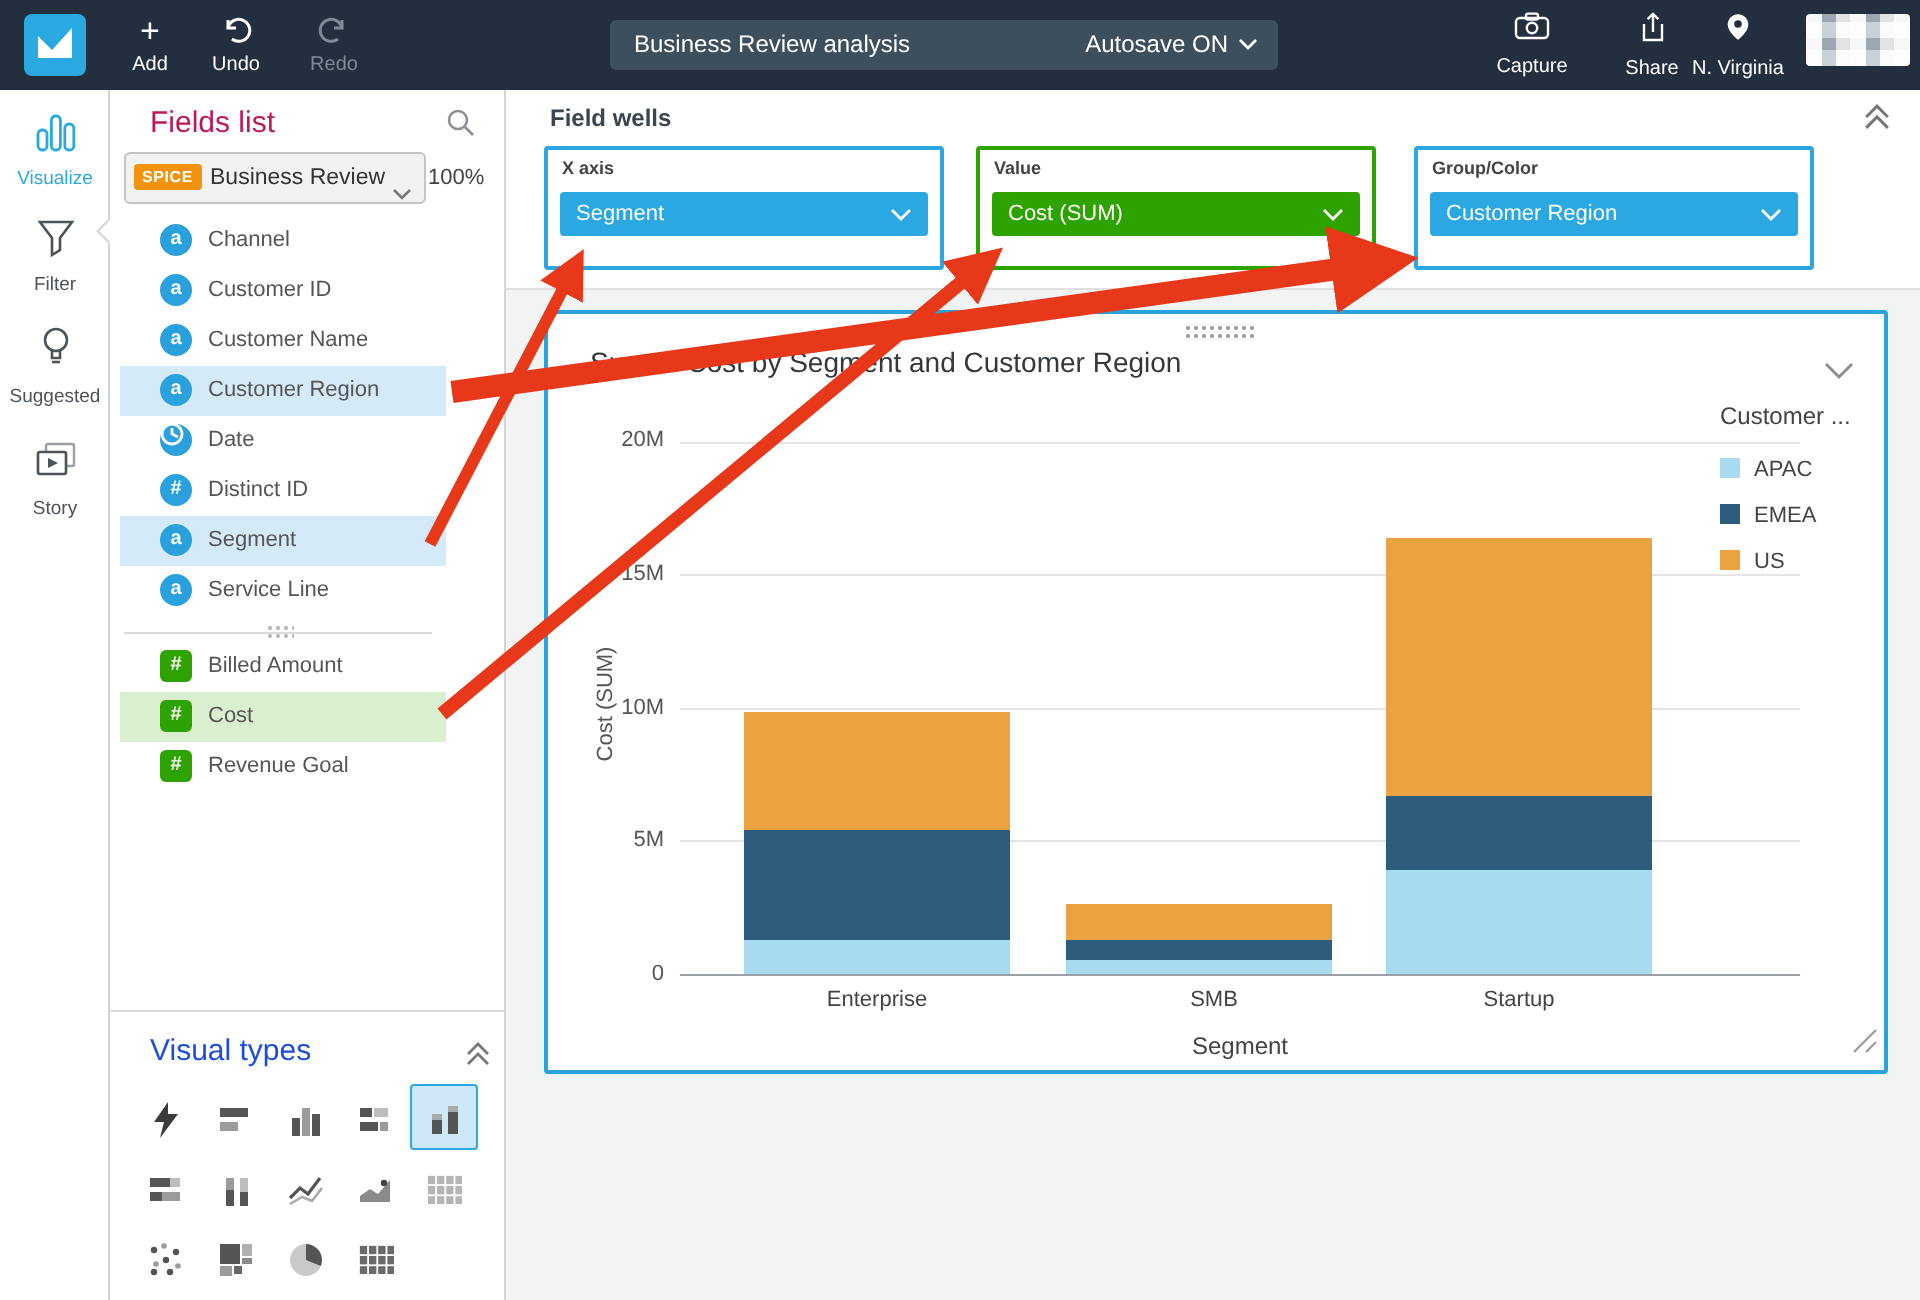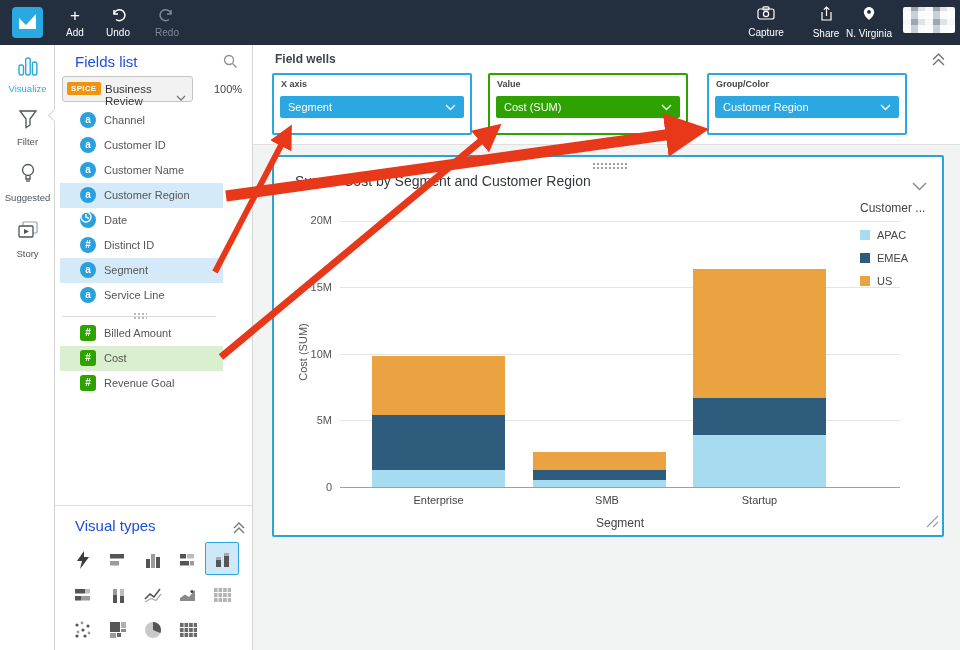--- a/index.html
+++ b/index.html
@@ -126,6 +126,14 @@
       <span class="lb">Redo</span>
     </div>
 
+    <div class="title-pill">
+      <span class="t">Business Review analysis</span>
+      <span class="autosave">
+        <span>Autosave ON</span><svg width="10" height="6" viewBox="0 0 10 6">
+            <path d="M1 1 L5 5 L9 1" stroke="#fff" stroke-width="1.4" fill="none"></path>
+          </svg>
+      </span>
+    </div>
 
     <div class="tb-right" style="left:737px">
       <span>

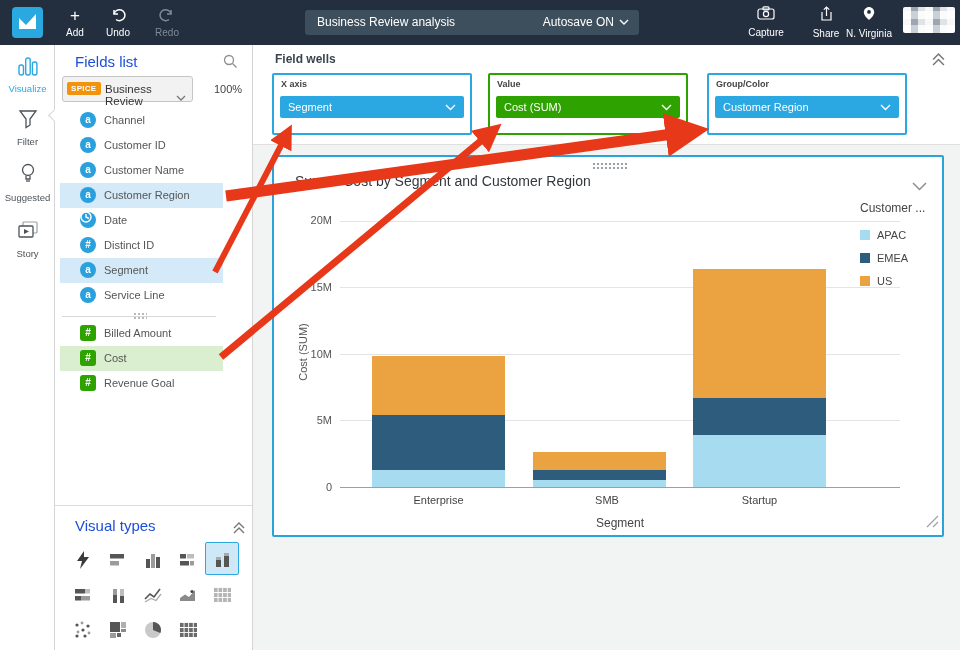--- a/index.html
+++ b/index.html
@@ -35,7 +35,7 @@
 
   
   .fields-panel { position:absolute; left:55px; top:45px; width:198px; height:605px; background:#fff; border-right:1px solid #d5d5d5; }
-  .fp-title { position:absolute; left:20px; top:8px; font-size:15px; color:#1d4ed8; }
+  .fp-title { position:absolute; left:20px; top:8px; font-size:15px; color:#be185d; }
   .fp-search { position:absolute; left:168px; top:9px; cursor:pointer; }
   .ds-select { position:absolute; left:7px; top:31px; width:131px; height:26px; background:#f2f2f2; border:1px solid #c5c5c5; border-radius:3px; cursor:pointer; }
   .spice { position:absolute; left:4px; top:5px; background:#f2930d; color:#fff; font-size:8px; font-weight:bold; padding:2px 4px; border-radius:2px; letter-spacing:.3px; }

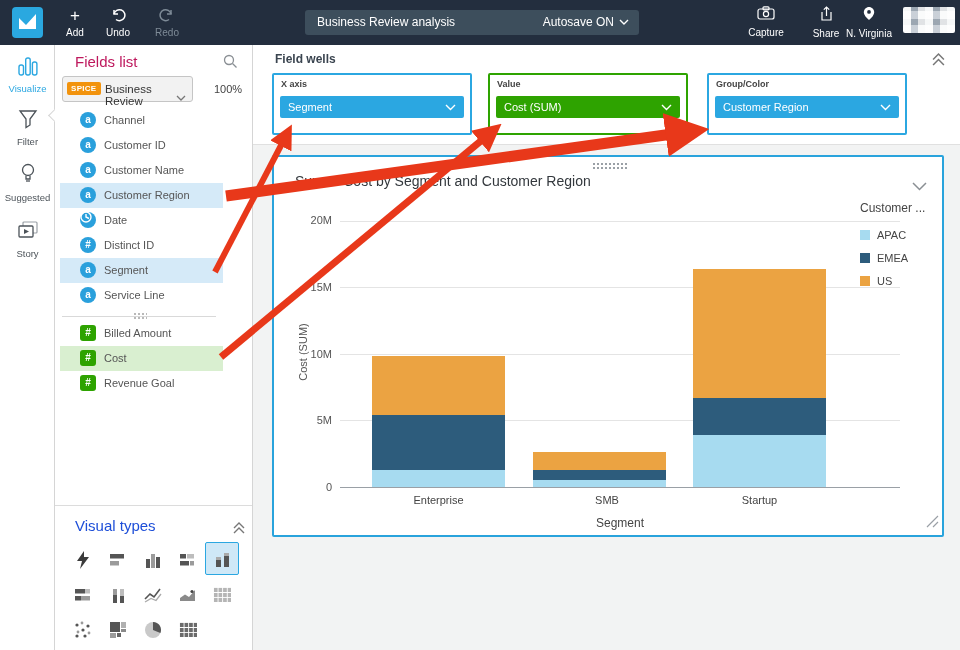--- a/index.html
+++ b/index.html
@@ -37,7 +37,7 @@
   .fields-panel { position:absolute; left:55px; top:45px; width:198px; height:605px; background:#fff; border-right:1px solid #d5d5d5; }
   .fp-title { position:absolute; left:20px; top:8px; font-size:15px; color:#be185d; }
   .fp-search { position:absolute; left:168px; top:9px; cursor:pointer; }
-  .ds-select { position:absolute; left:7px; top:31px; width:131px; height:26px; background:#f2f2f2; border:1px solid #c5c5c5; border-radius:3px; cursor:pointer; }
+  .ds-select { position:absolute; left:7px; top:31px; width:151px; height:26px; background:#f2f2f2; border:1px solid #c5c5c5; border-radius:3px; cursor:pointer; }
   .spice { position:absolute; left:4px; top:5px; background:#f2930d; color:#fff; font-size:8px; font-weight:bold; padding:2px 4px; border-radius:2px; letter-spacing:.3px; }
   .ds-name { position:absolute; left:42px; top:6px; font-size:11.5px; color:#333; }
   .ds-chev { position:absolute; right:6px; top:10px; }

